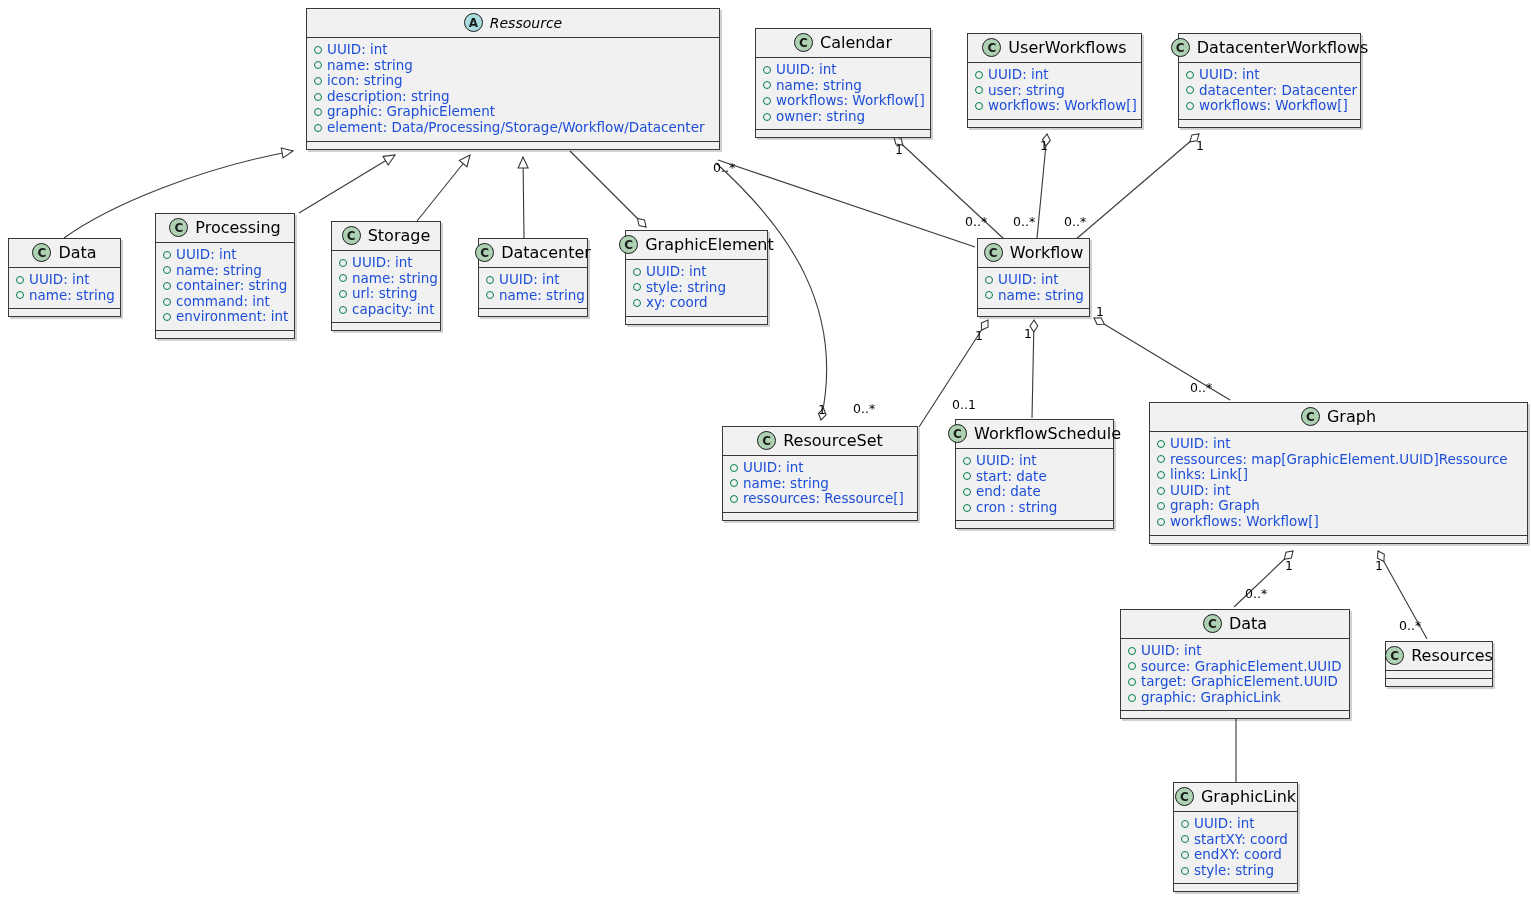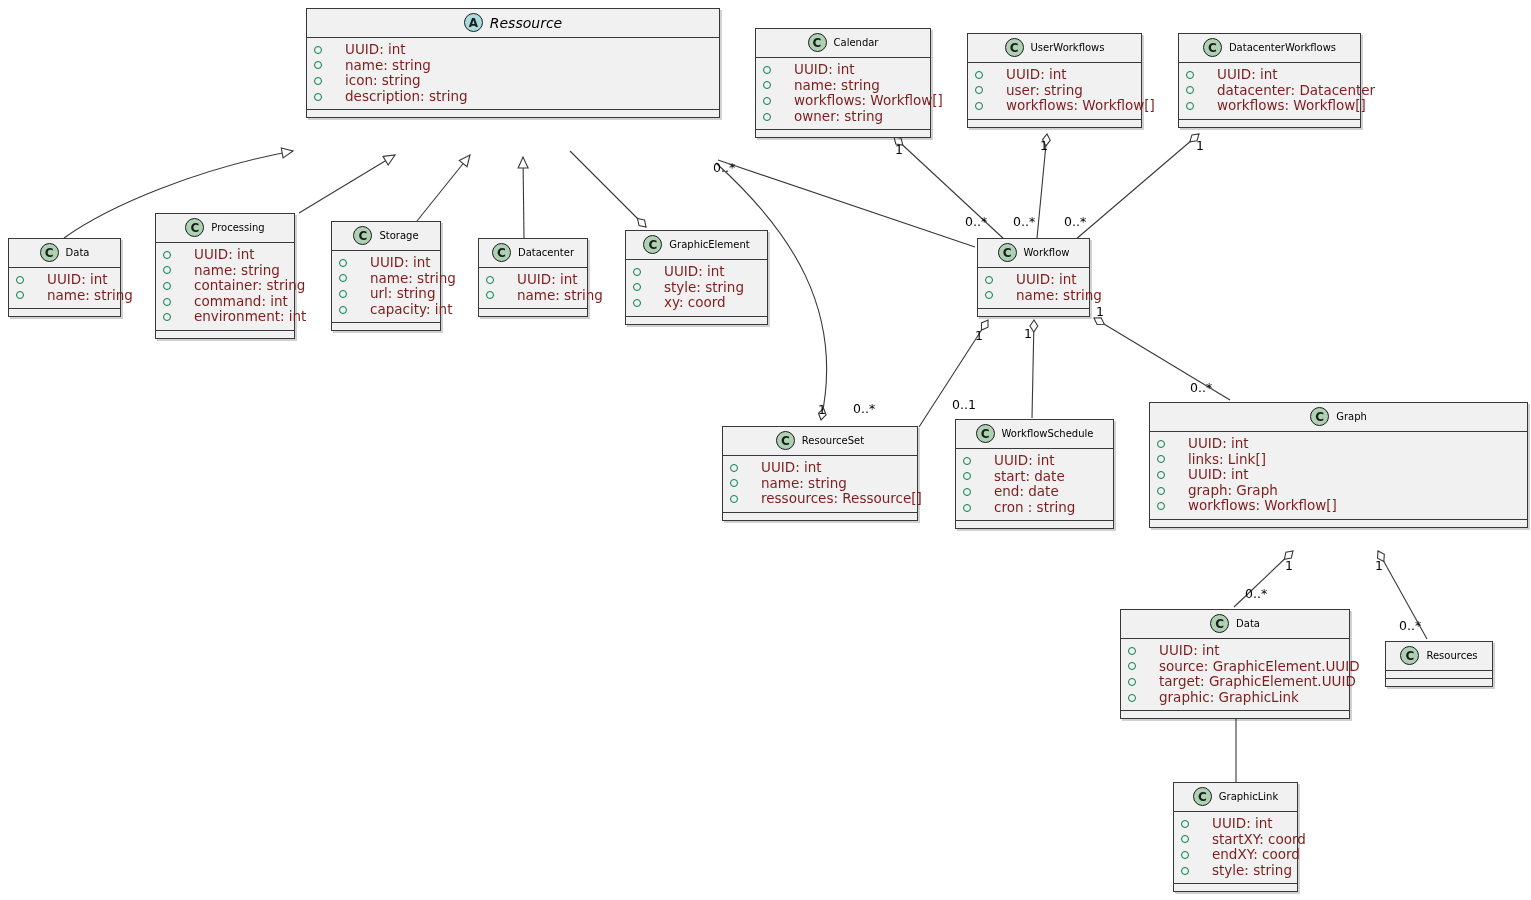--- a/index.html
+++ b/index.html
@@ -70,12 +70,12 @@
   .cls-attrs.empty { height: 7px; padding: 0; }
   .attr {
     font-size: 13.5px;
-    color: #7f1d1d;
+    color: #1d4ed8;
     white-space: nowrap;
     line-height: 15.6px;
     display: flex;
     align-items: center;
-    gap: 23px;
+    gap: 5px;
   }
   .vis-dot {
     display: inline-block;

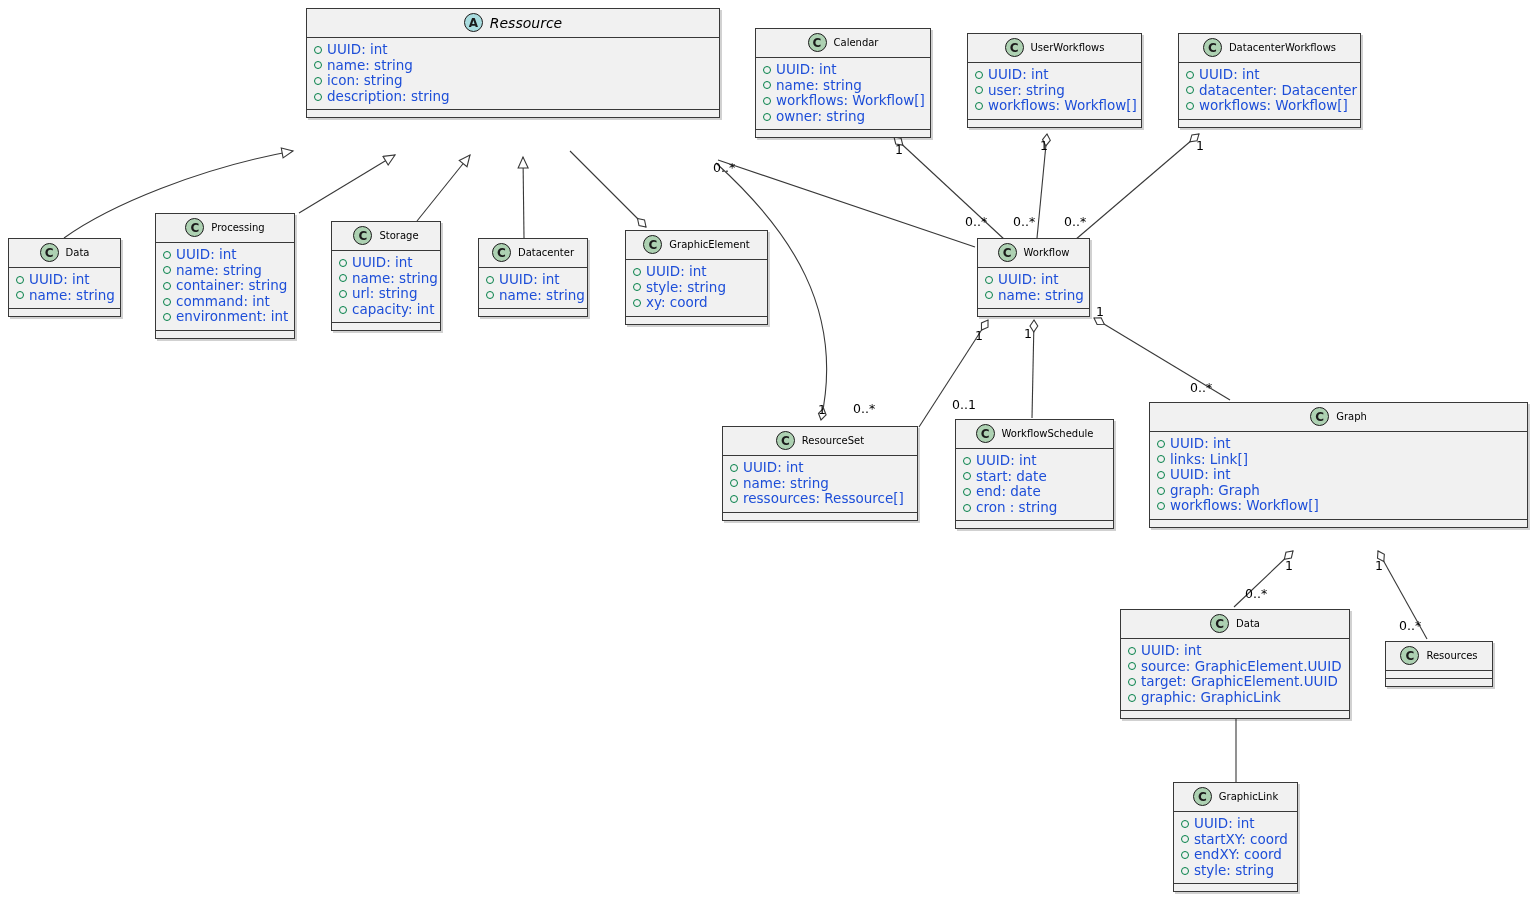--- a/index.html
+++ b/index.html
@@ -57,7 +57,7 @@
   .badge.c { background: #ADD1B2; }
   .badge.a { background: #A9DCDF; }
   .cls-title {
-    font-size: 10px;
+    font-size: 16px;
     color: #000000;
     white-space: nowrap;
   }

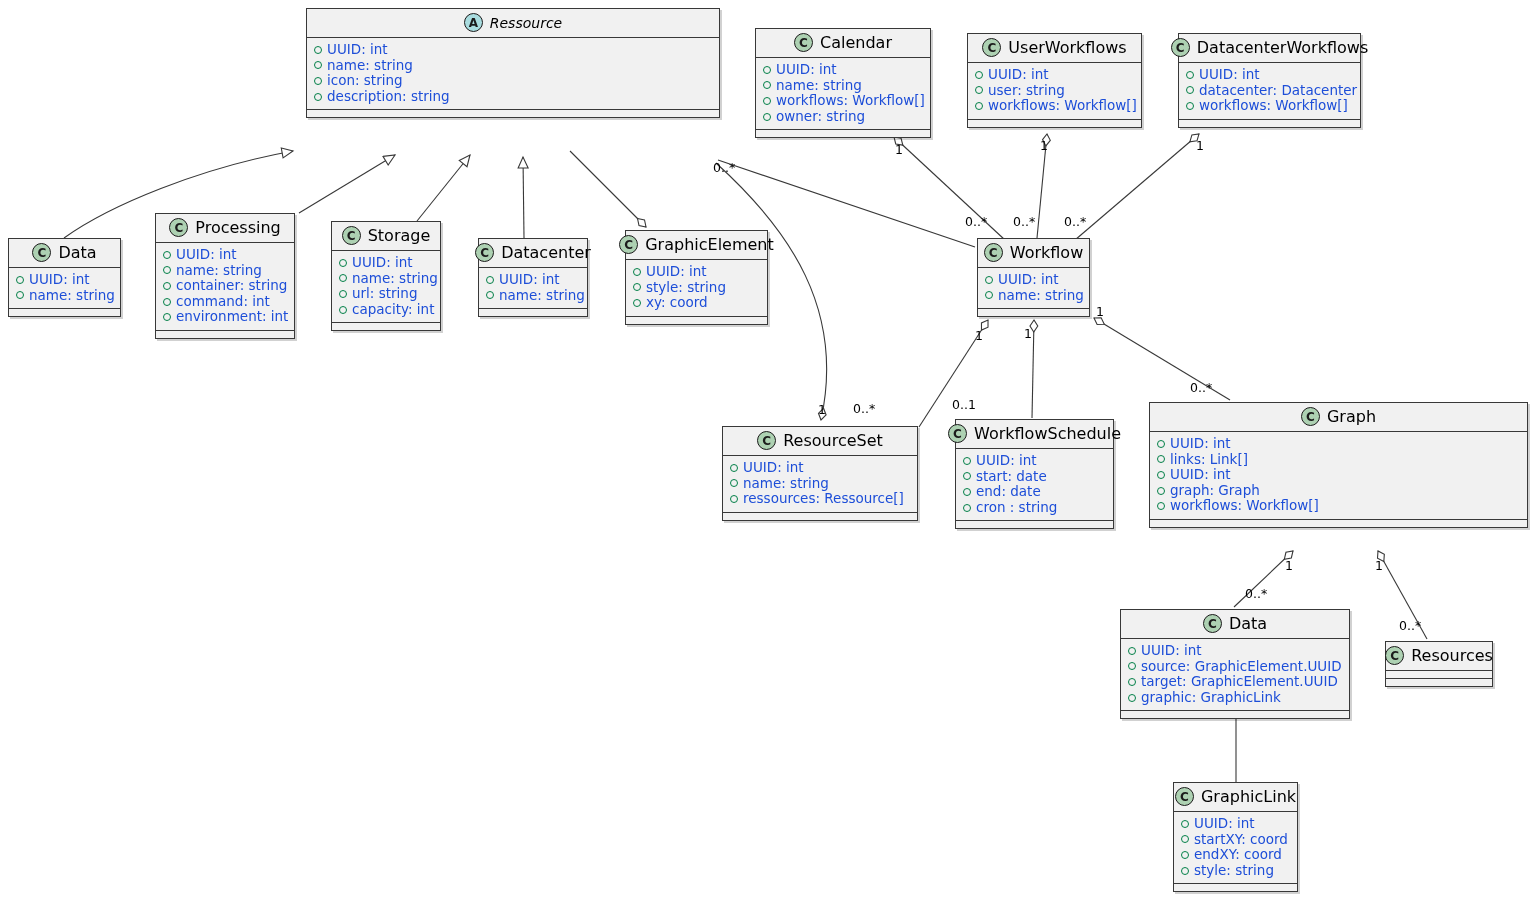--- a/index.html
+++ b/index.html
@@ -169,6 +169,10 @@
           <div class="attr">
             <span class="vis-dot"></span>
             <span>description: string</span>
+          </div>
+          <div class="attr">
+            <span class="vis-dot"></span>
+            <span>graphic: GraphicElement</span>
           </div>
         </div>
         <div class="cls-methods"></div>

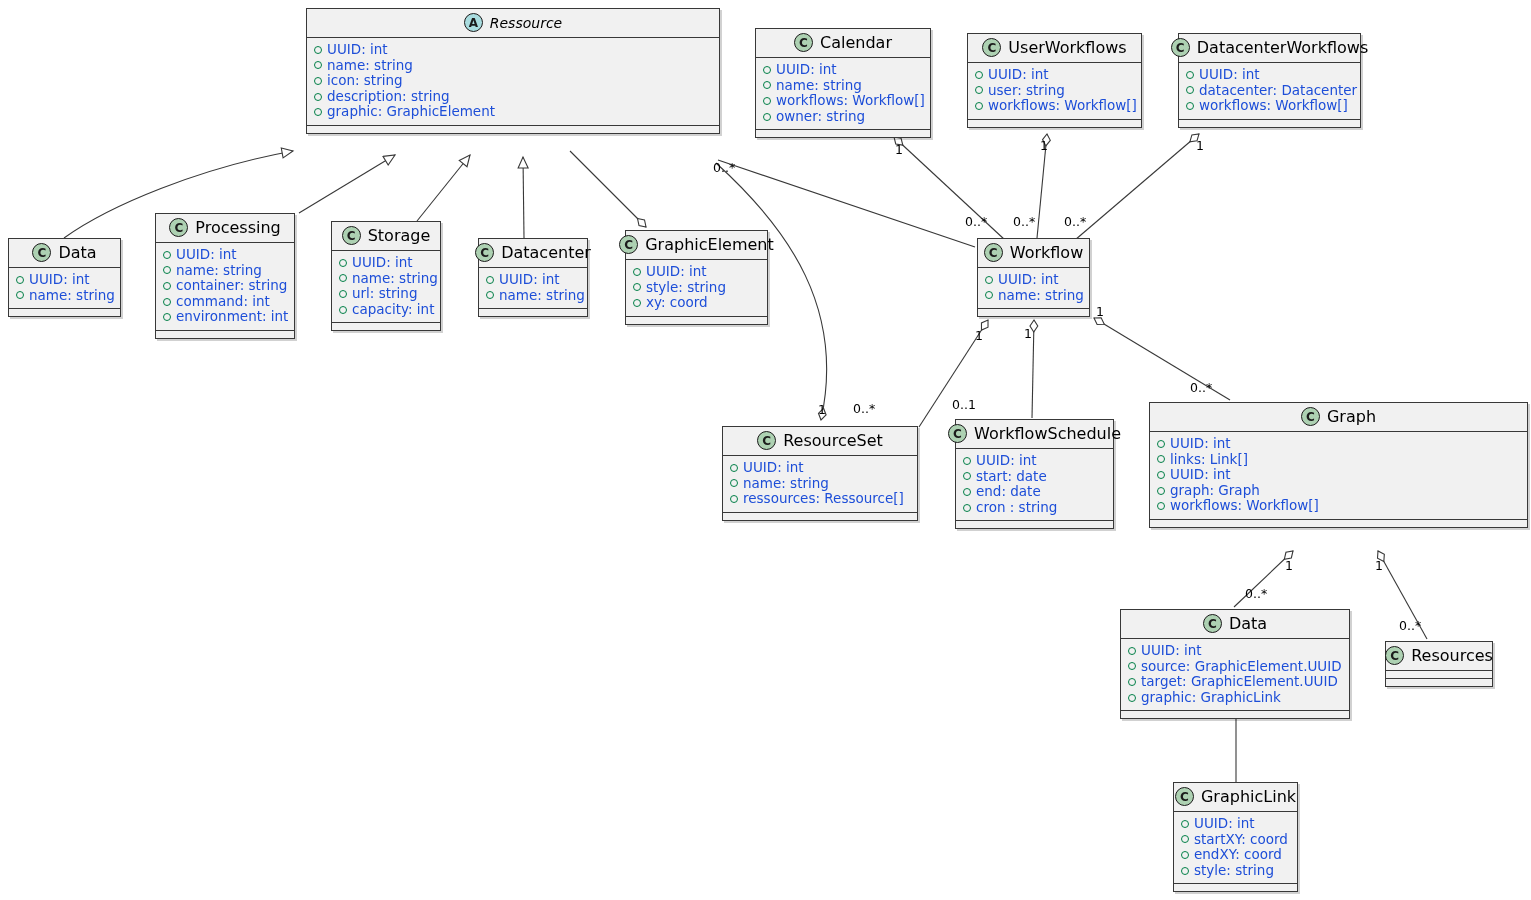--- a/index.html
+++ b/index.html
@@ -173,6 +173,10 @@
           <div class="attr">
             <span class="vis-dot"></span>
             <span>graphic: GraphicElement</span>
+          </div>
+          <div class="attr">
+            <span class="vis-dot"></span>
+            <span>element: Data/Processing/Storage/Workflow/Datacenter</span>
           </div>
         </div>
         <div class="cls-methods"></div>

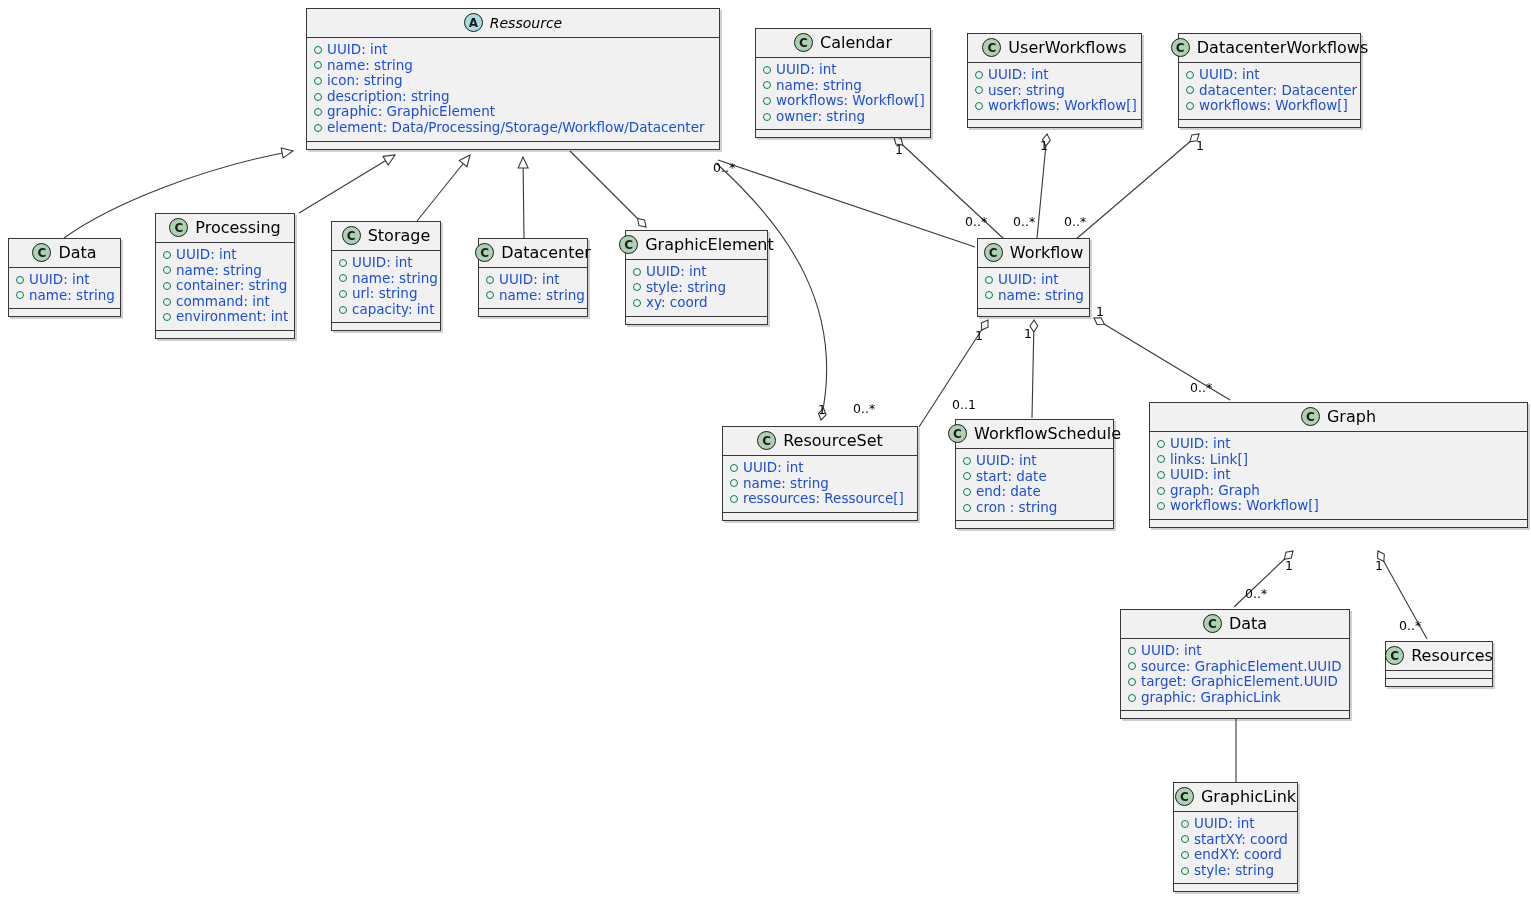--- a/index.html
+++ b/index.html
@@ -429,6 +429,10 @@
           <div class="attr">
             <span class="vis-dot"></span>
             <span>UUID: int</span>
+          </div>
+          <div class="attr">
+            <span class="vis-dot"></span>
+            <span>ressources: map[GraphicElement.UUID]Ressource</span>
           </div>
           <div class="attr">
             <span class="vis-dot"></span>

